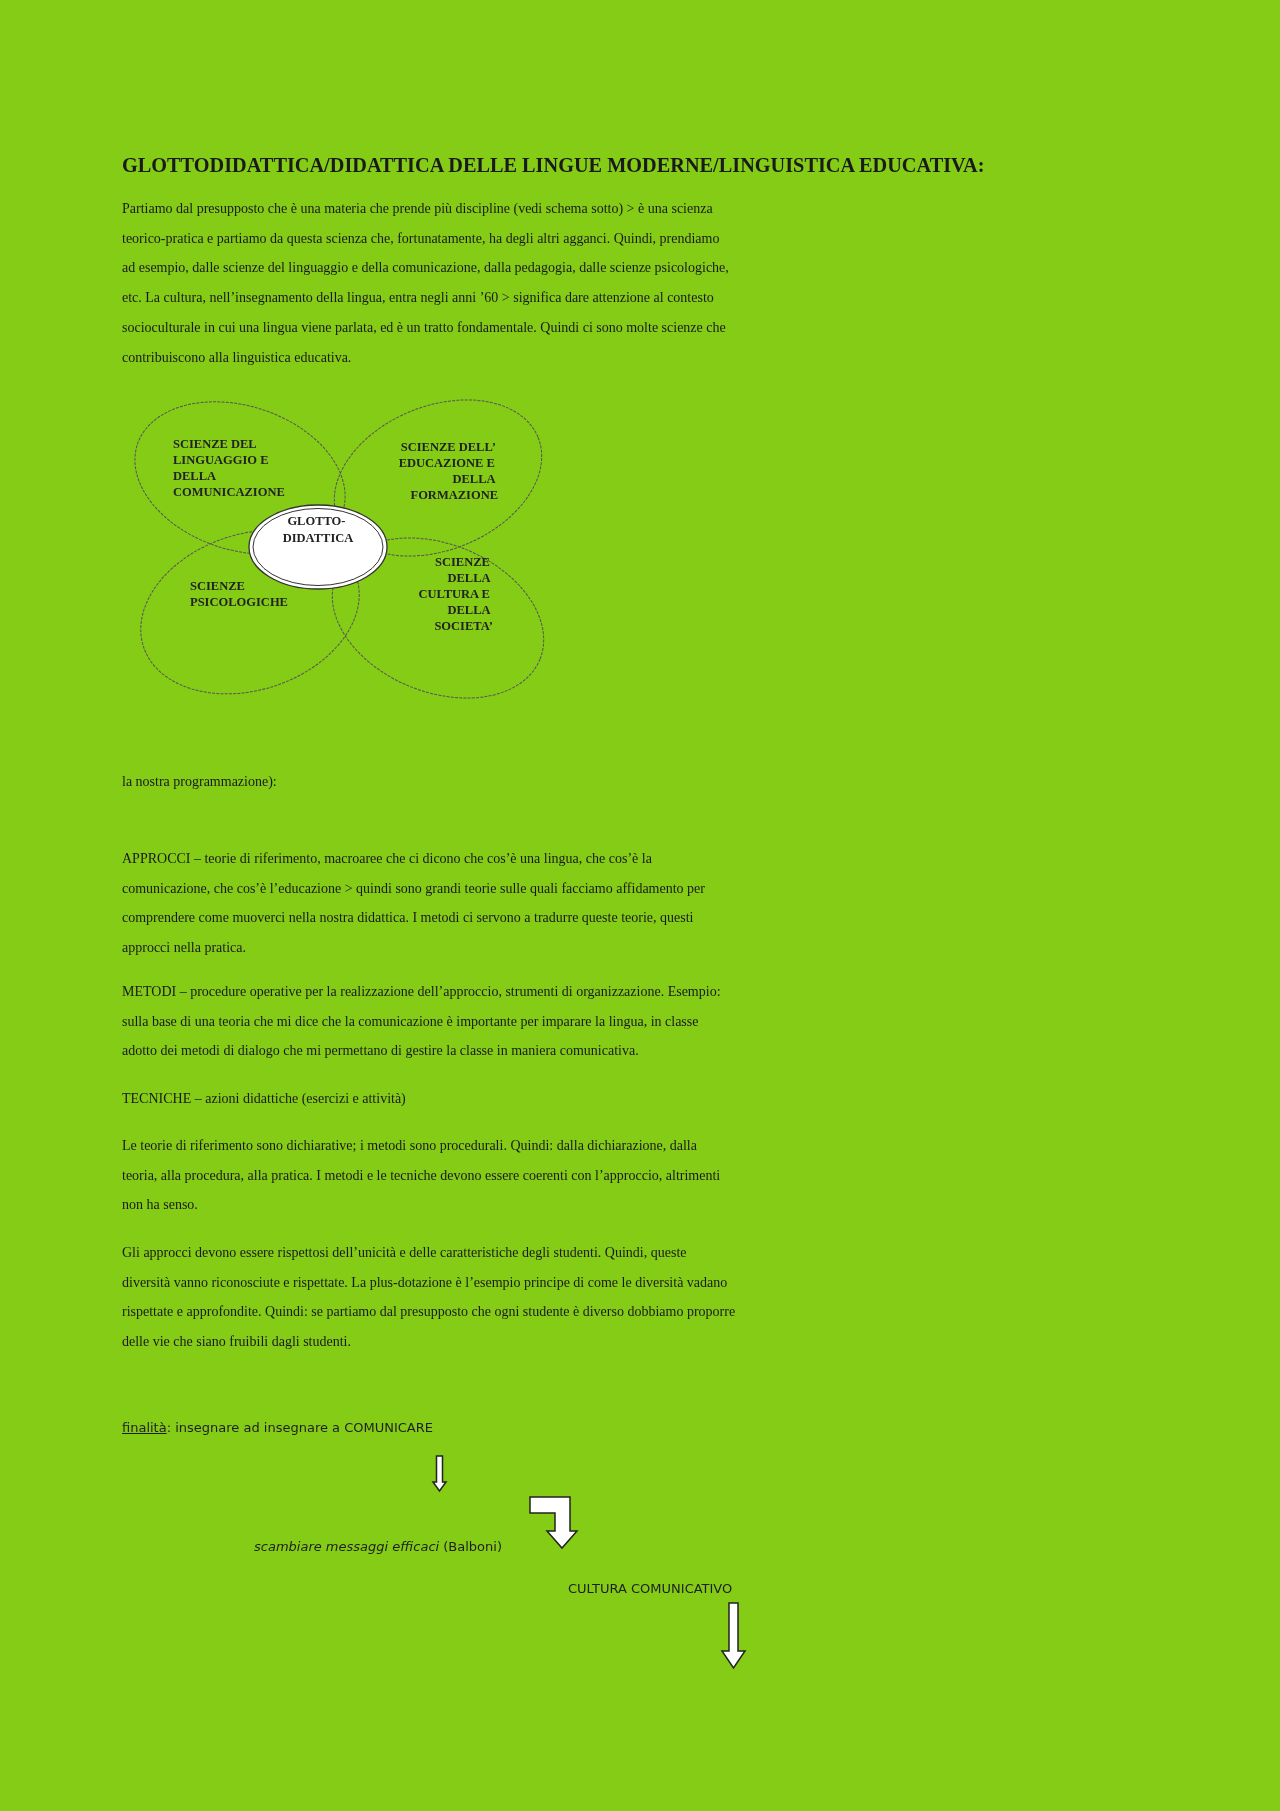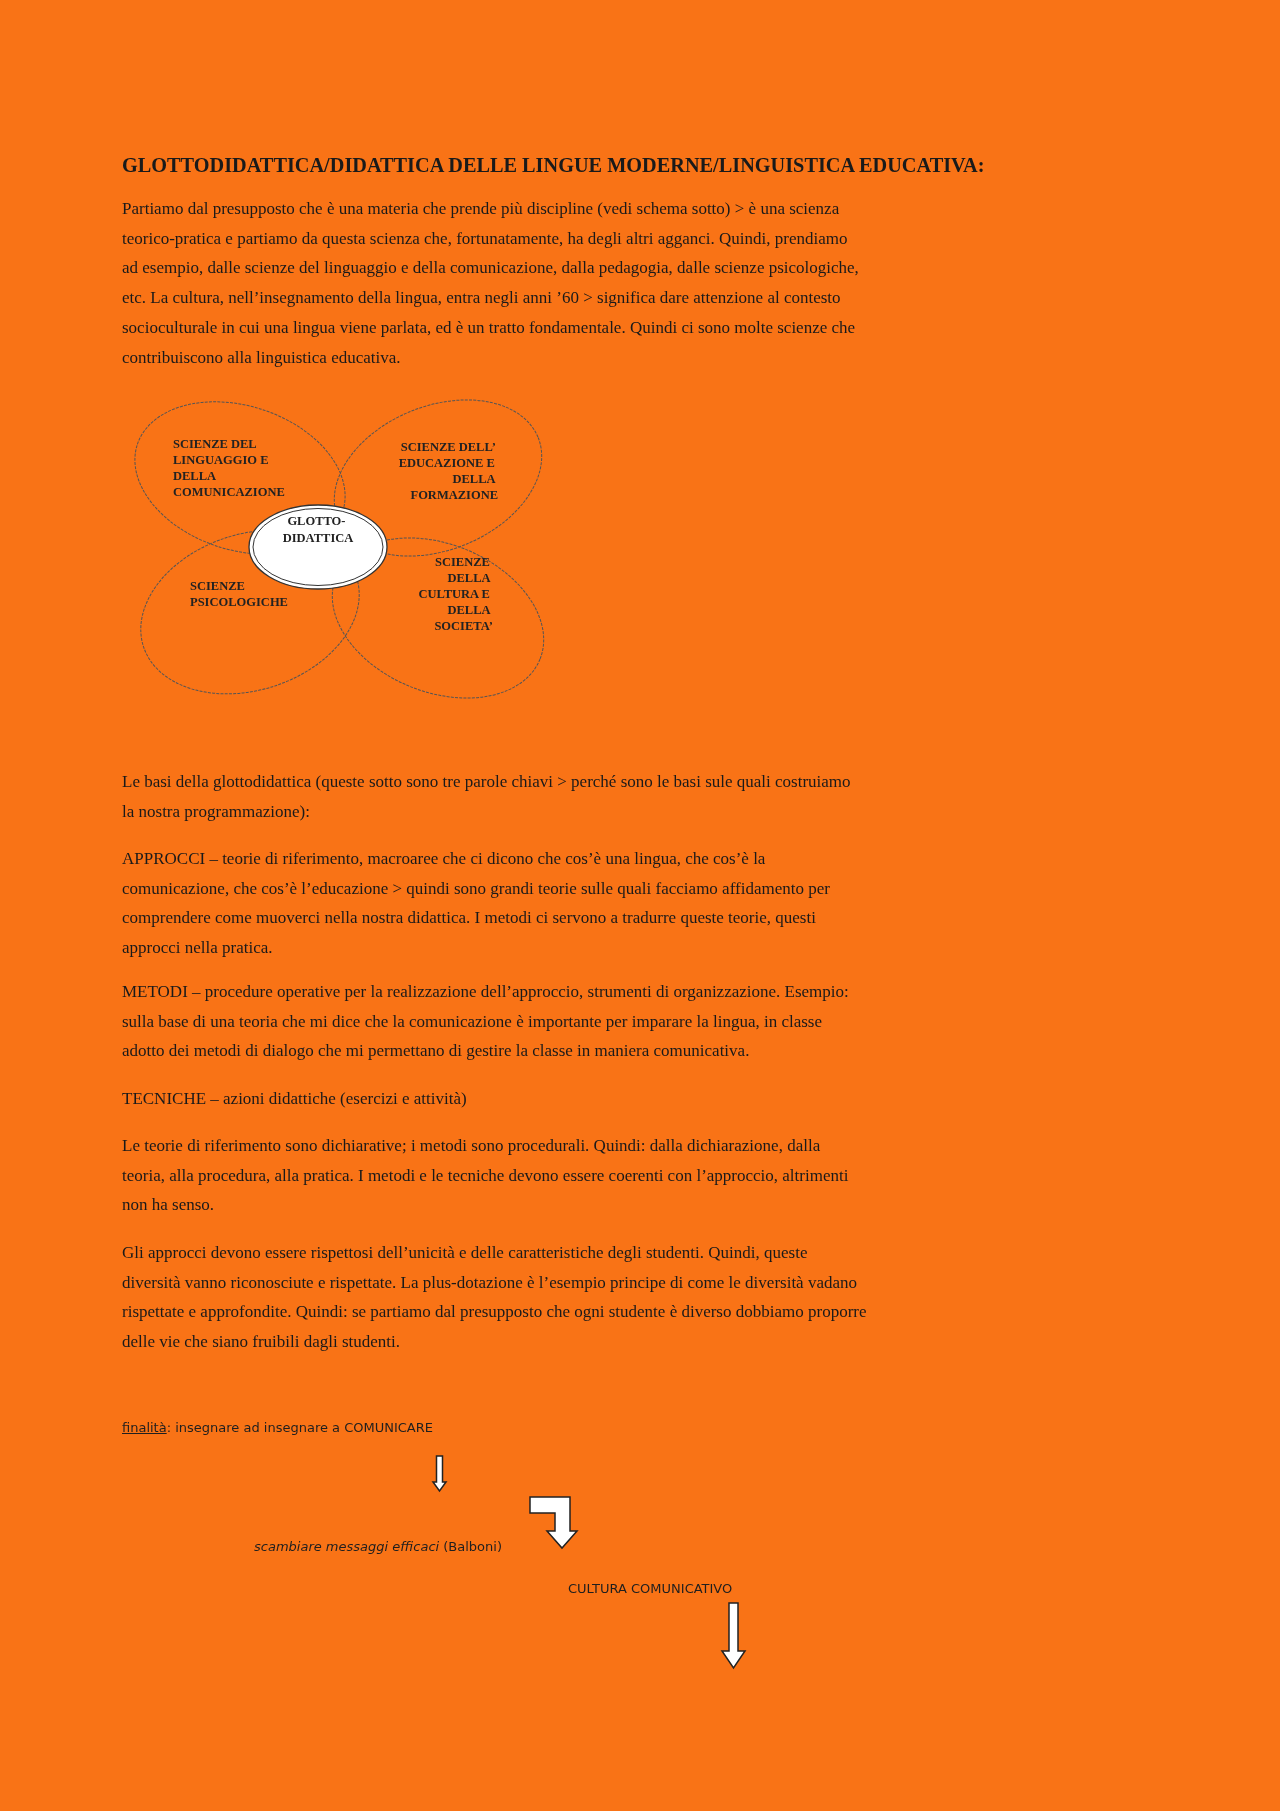--- a/index.html
+++ b/index.html
@@ -4,7 +4,7 @@
   <style>
     html, body { margin: 0; padding: 0; background: #ffffff; }
     body { width: 1280px; height: 1811px; position: relative; overflow: hidden; color: #1a1a1a; }
-    .page { position: absolute; left: 0; top: 0; width: 1280px; height: 1811px; background: #f97316; }
+    .page { position: absolute; left: 0; top: 0; width: 1280px; height: 1811px; background: #84cc16; }
     .txt { position: absolute; left: 122px; width: 1030px; font-family: "Liberation Serif", "DejaVu Serif", serif; font-size: 17px; line-height: 29.7px; margin: 0; }
     .title { position: absolute; left: 122px; top: 151px; font-family: "Liberation Serif", serif; font-weight: bold; font-size: 20.3px; line-height: 29.7px; margin: 0; white-space: nowrap; }
     .line { display: block; white-space: nowrap; }

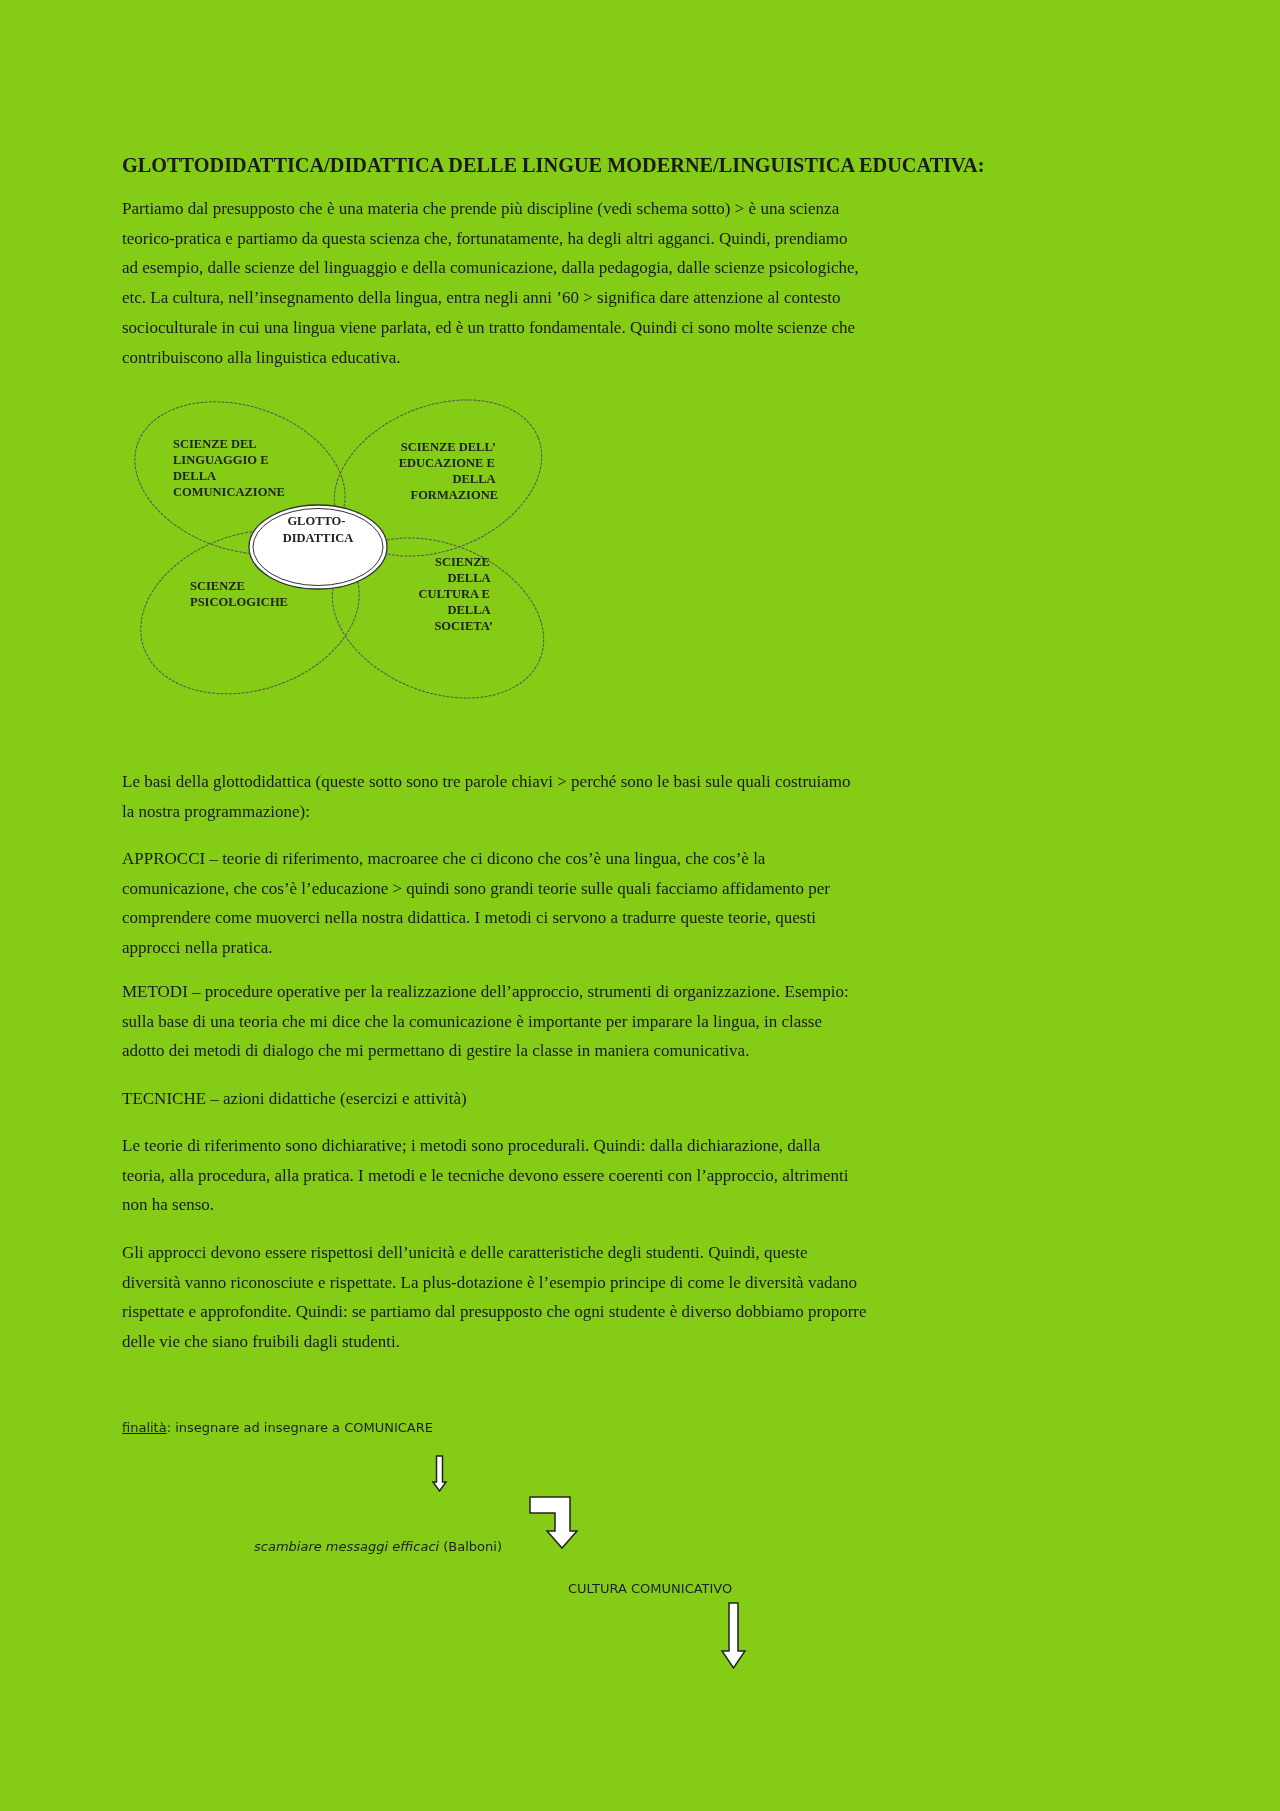--- a/index.html
+++ b/index.html
@@ -5,7 +5,7 @@
     html, body { margin: 0; padding: 0; background: #ffffff; }
     body { width: 1280px; height: 1811px; position: relative; overflow: hidden; color: #1a1a1a; }
     .page { position: absolute; left: 0; top: 0; width: 1280px; height: 1811px; background: #84cc16; }
-    .txt { position: absolute; left: 122px; width: 1030px; font-family: "Liberation Serif", "DejaVu Serif", serif; font-size: 17px; line-height: 29.7px; margin: 0; }
+    .txt { position: absolute; left: 122px; width: 1030px; font-family: "Liberation Serif", "DejaVu Serif", serif; font-size: 14px; line-height: 29.7px; margin: 0; }
     .title { position: absolute; left: 122px; top: 151px; font-family: "Liberation Serif", serif; font-weight: bold; font-size: 20.3px; line-height: 29.7px; margin: 0; white-space: nowrap; }
     .line { display: block; white-space: nowrap; }
     b { font-weight: normal; }

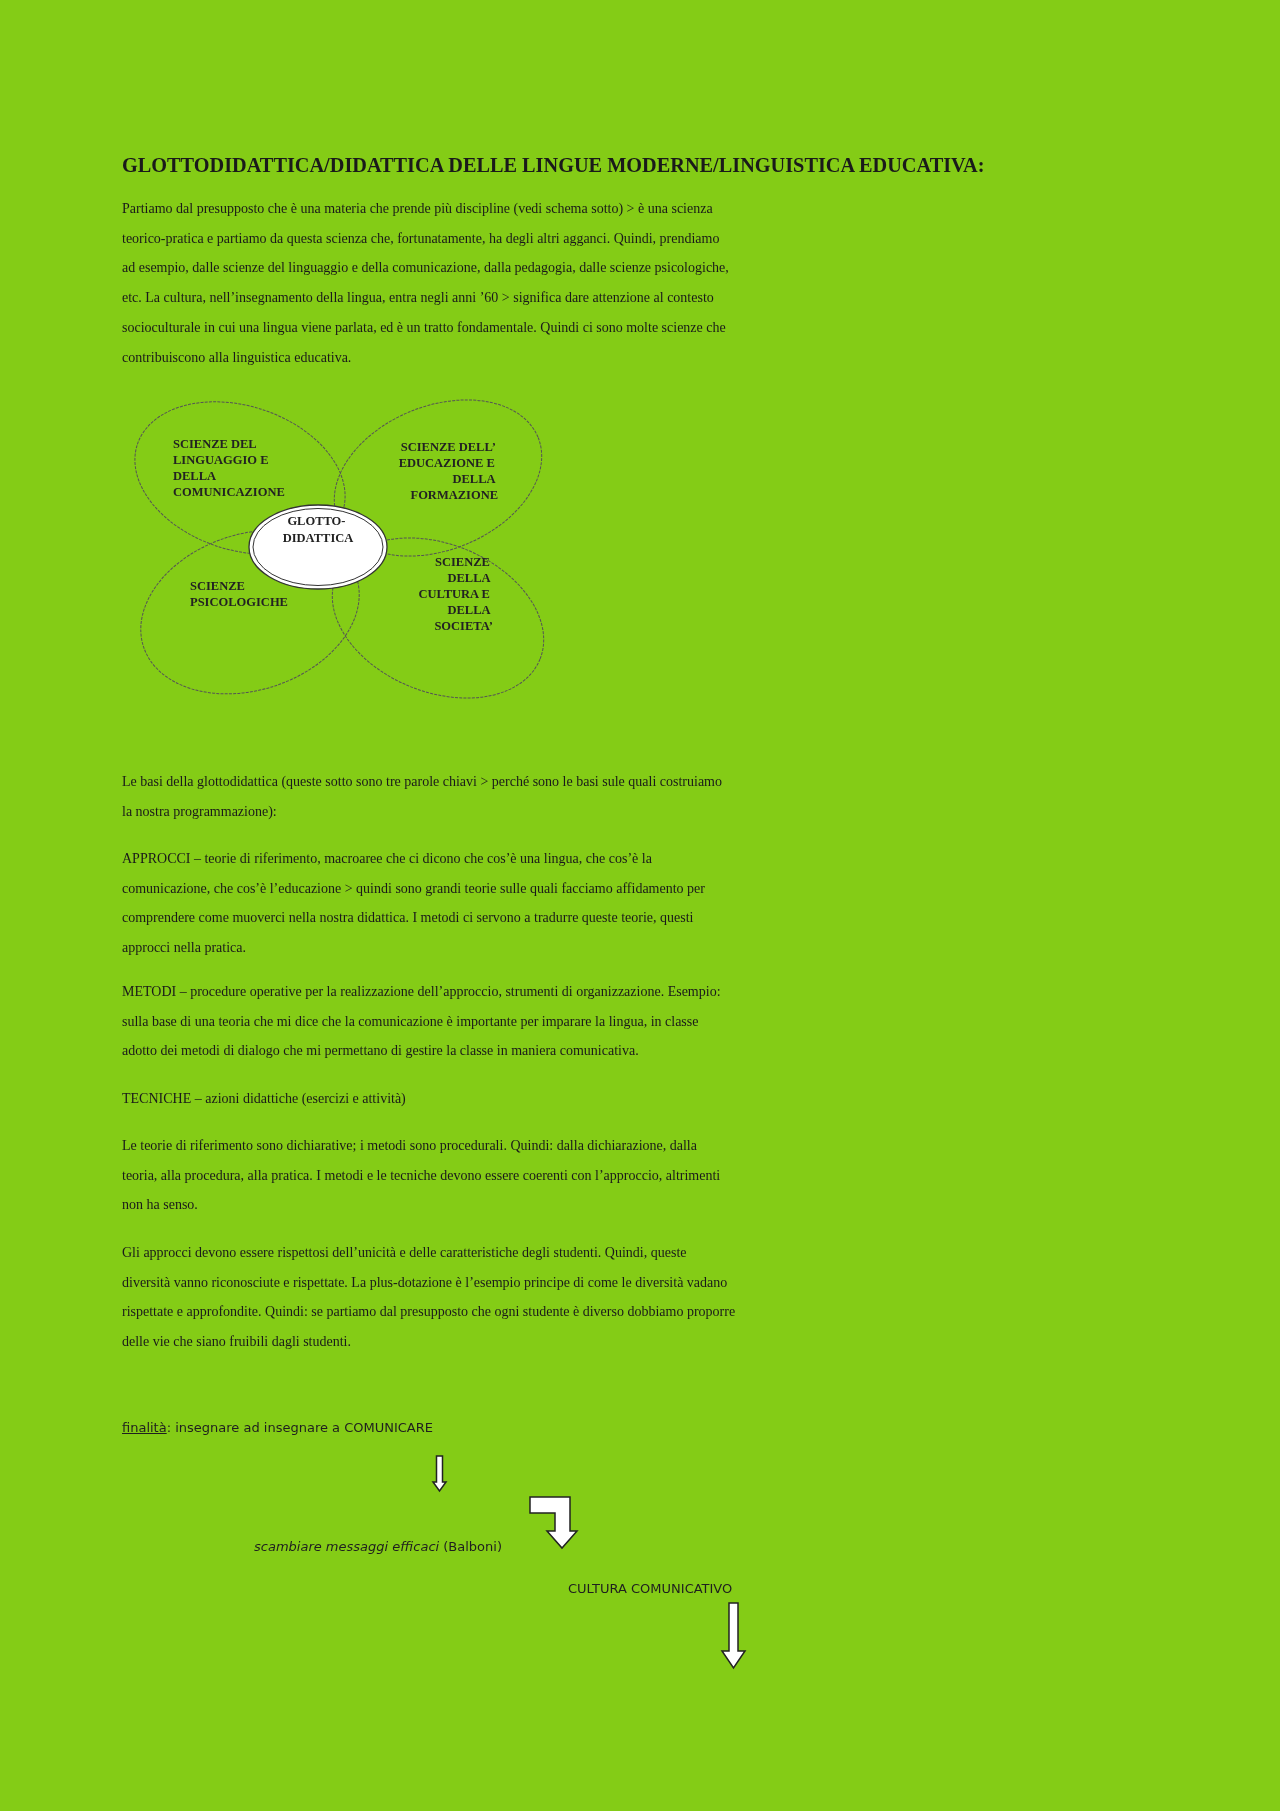--- a/index.html
+++ b/index.html
@@ -74,7 +74,6 @@
   </svg>
 
   <p class="txt" style="top:767px">
-    <span class="line">Le basi della glottodidattica (queste sotto sono tre parole chiavi &gt; perché sono le basi sule quali costruiamo</span>
     <span class="line">la nostra programmazione):</span>
   </p>
 

